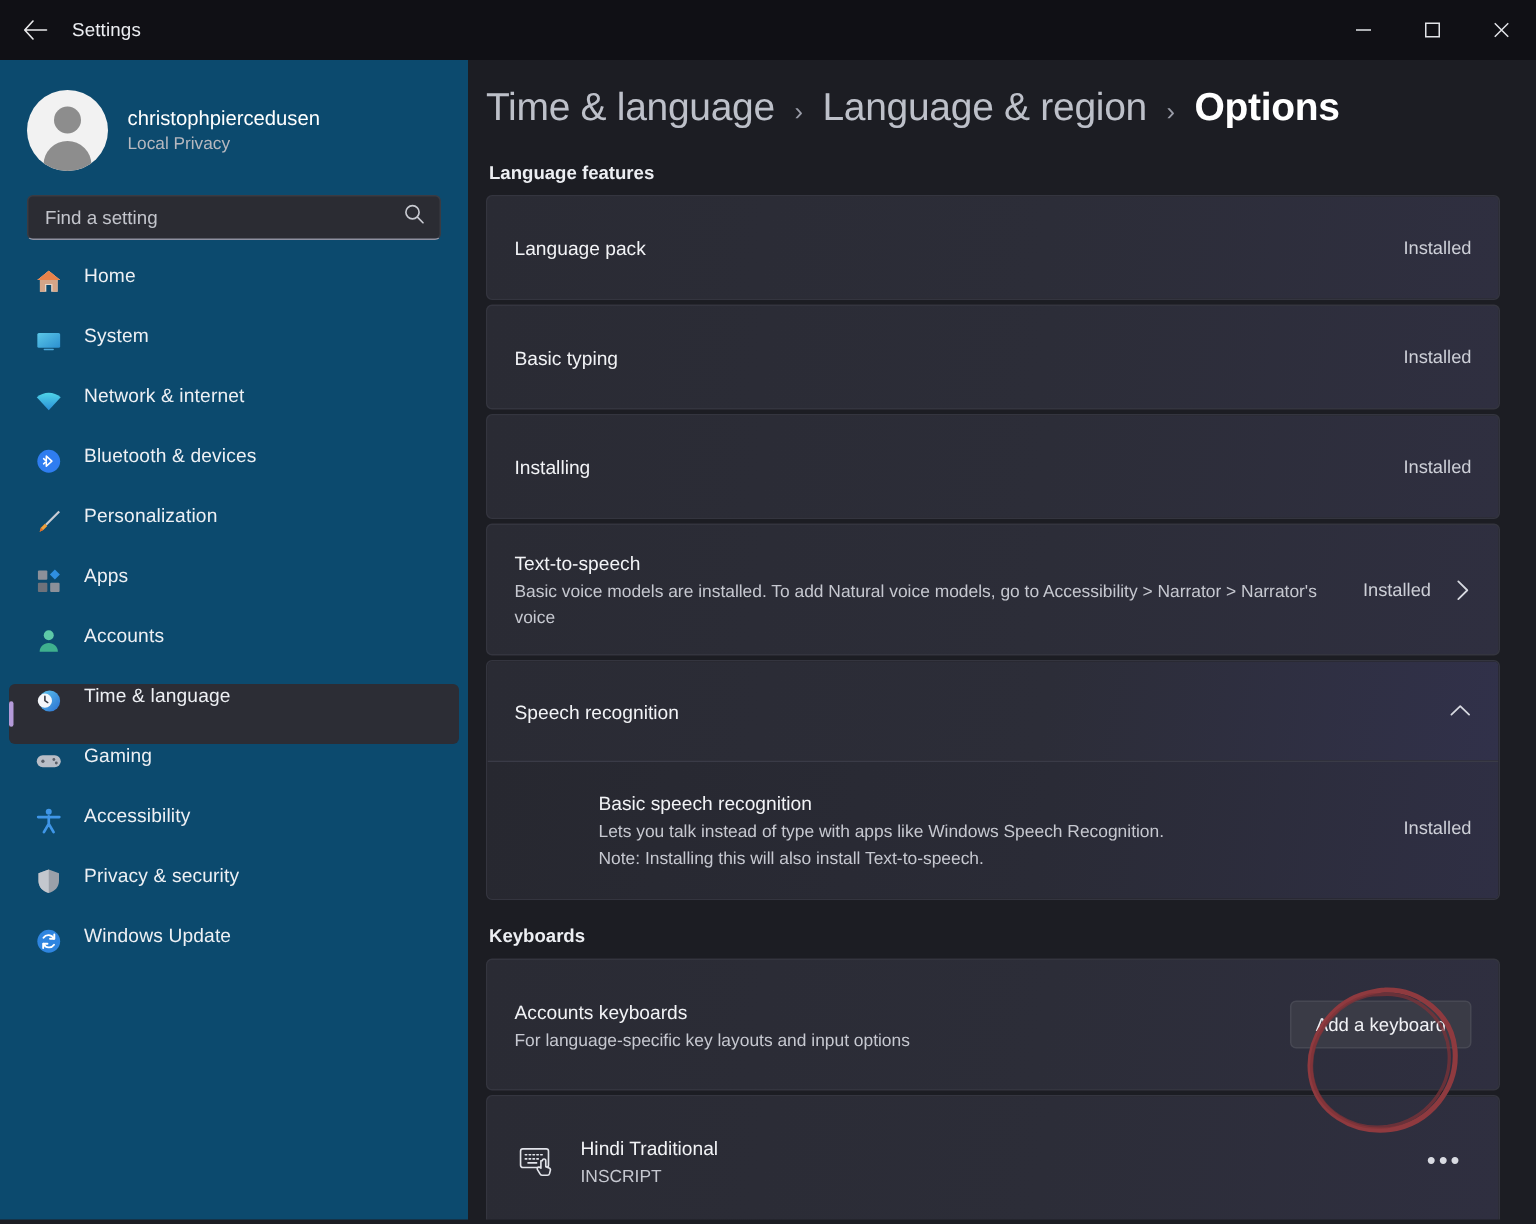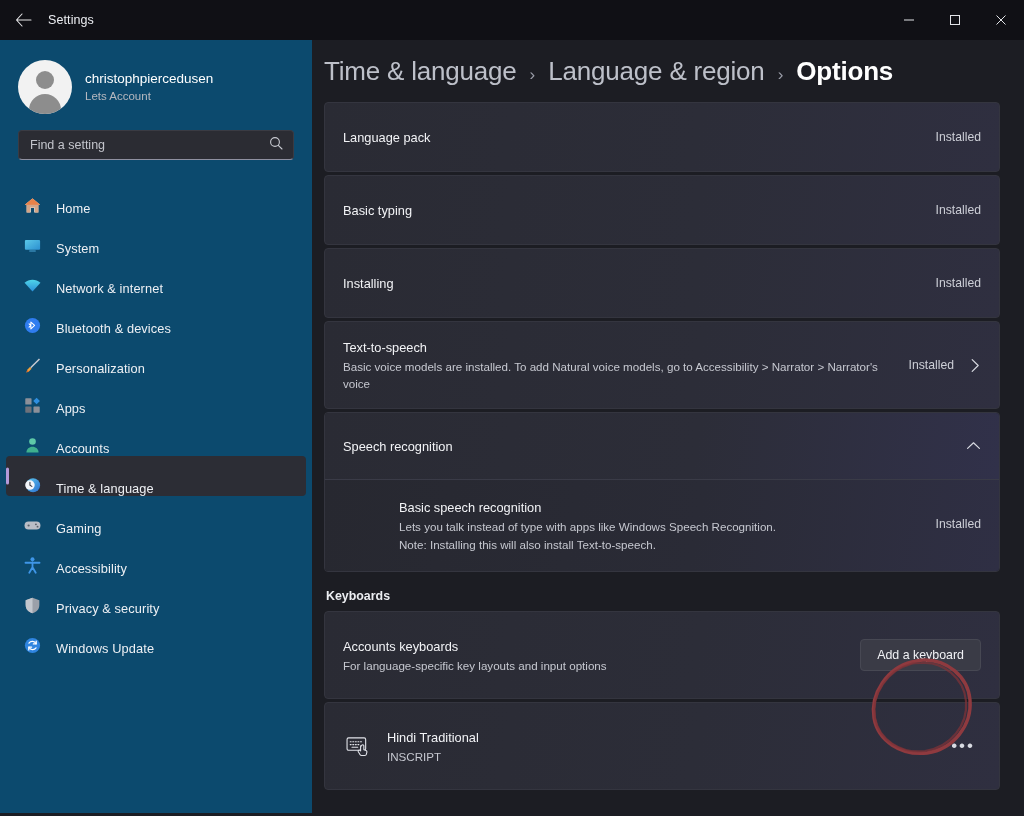--- a/index.html
+++ b/index.html
@@ -226,7 +226,7 @@
         <div class="avatar"></div>
         <div class="acct-text">
           <div class="acct-name">christophpiercedusen</div>
-          <div class="acct-sub">Lets Account</div>
+          <div class="acct-sub">Local Privacy</div>
         </div>
       </div>
 

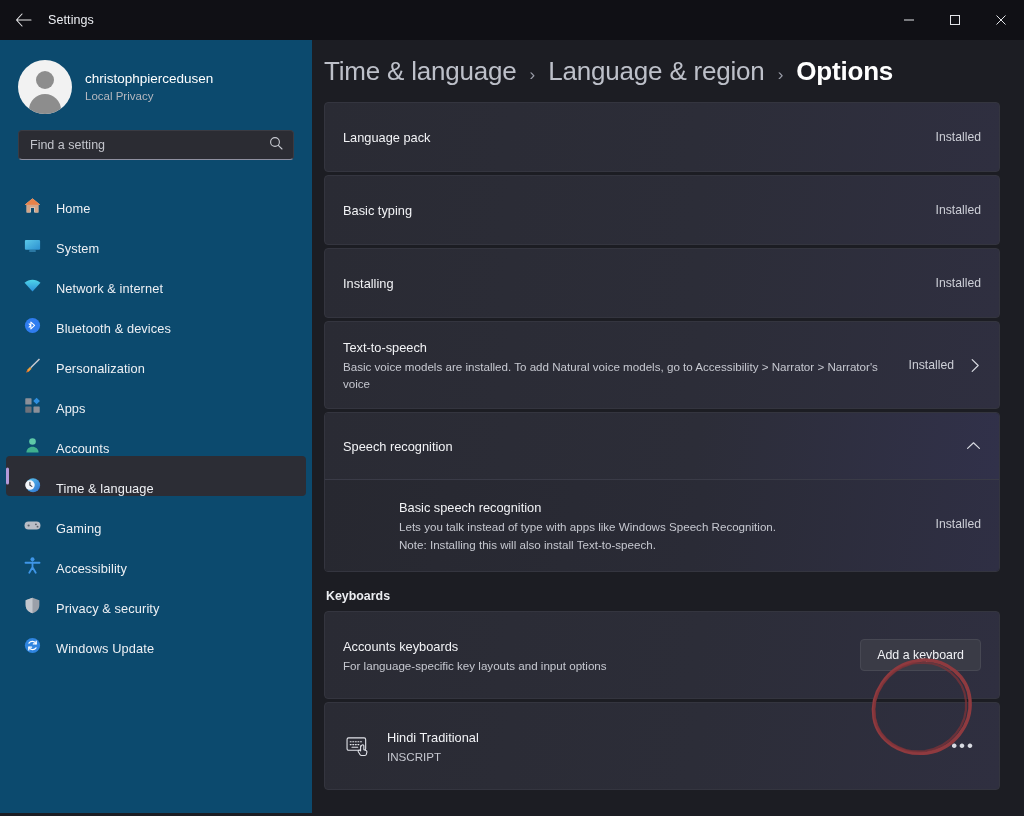--- a/index.html
+++ b/index.html
@@ -403,6 +403,7 @@
         <span class="crumb current">Options</span>
       </div>
 
+      <div class="sectitle">Language features</div>
 
       <div class="card">
         <div class="card-main">

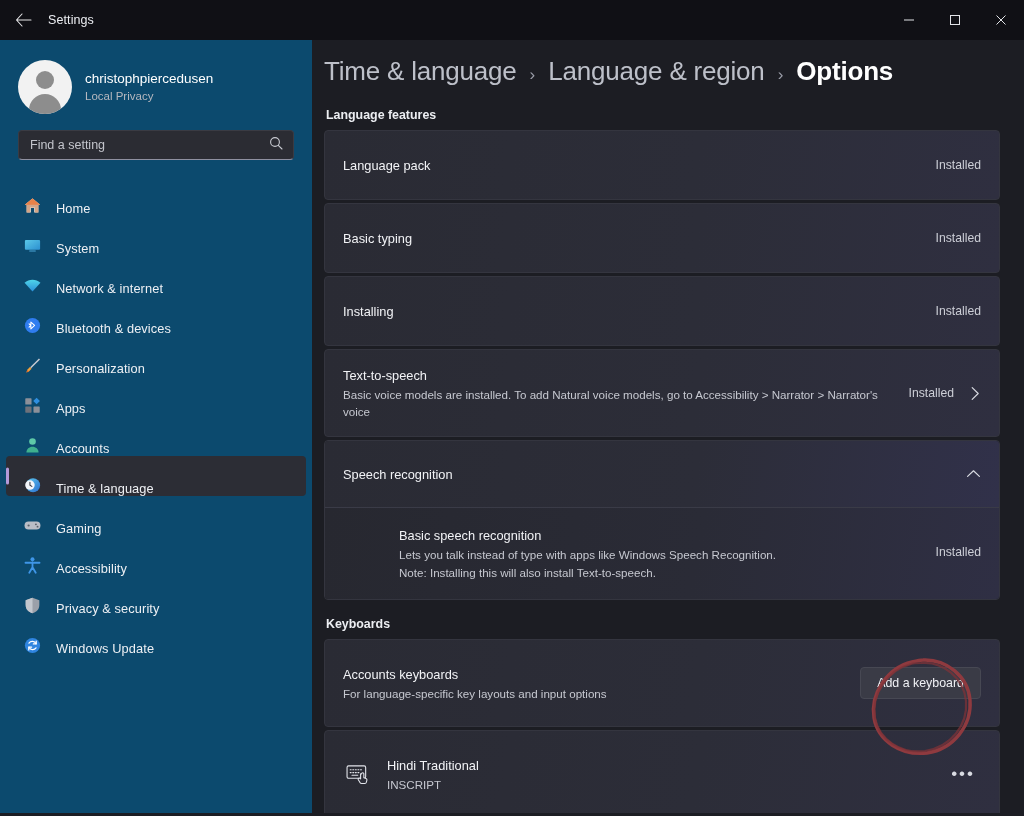--- a/index.html
+++ b/index.html
@@ -93,7 +93,7 @@
   .navlist { margin-top: 16px; padding: 0 6px; }
   .navitem {
     position: relative;
-    display: flex; align-items: flex-end;
+    display: flex; align-items: flex-start;
     height: 40px; padding-left: 14px;
     border-radius: 4px;
     margin-bottom: 0px;

